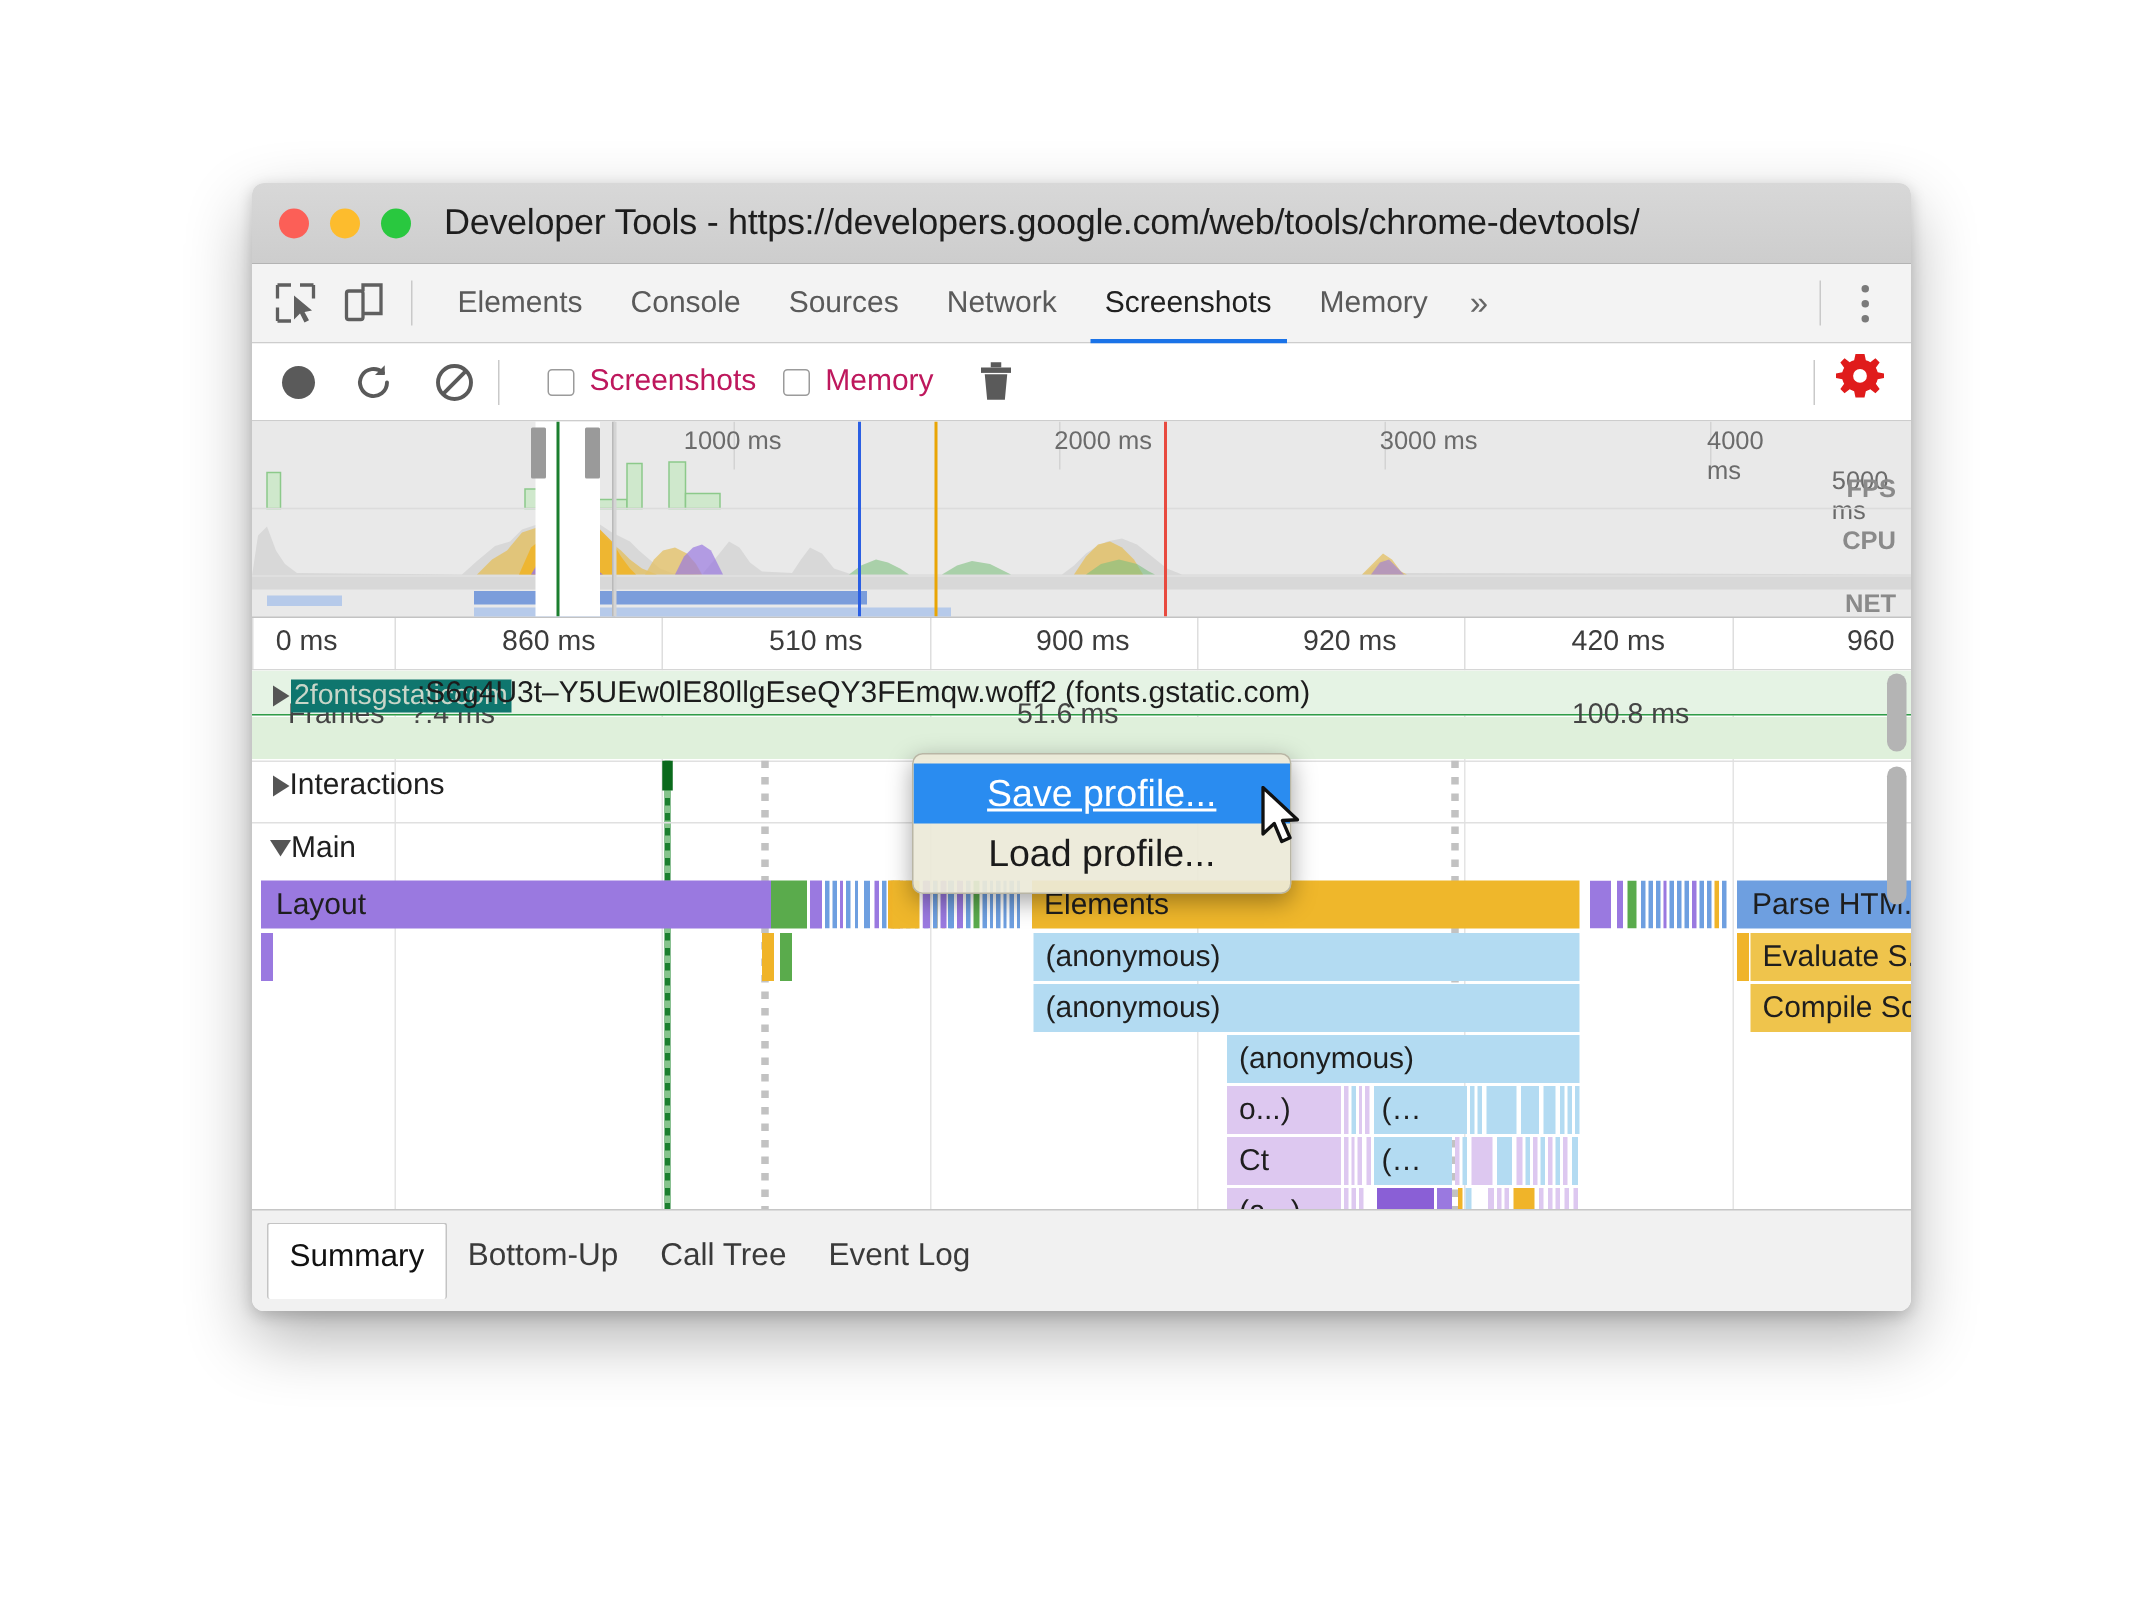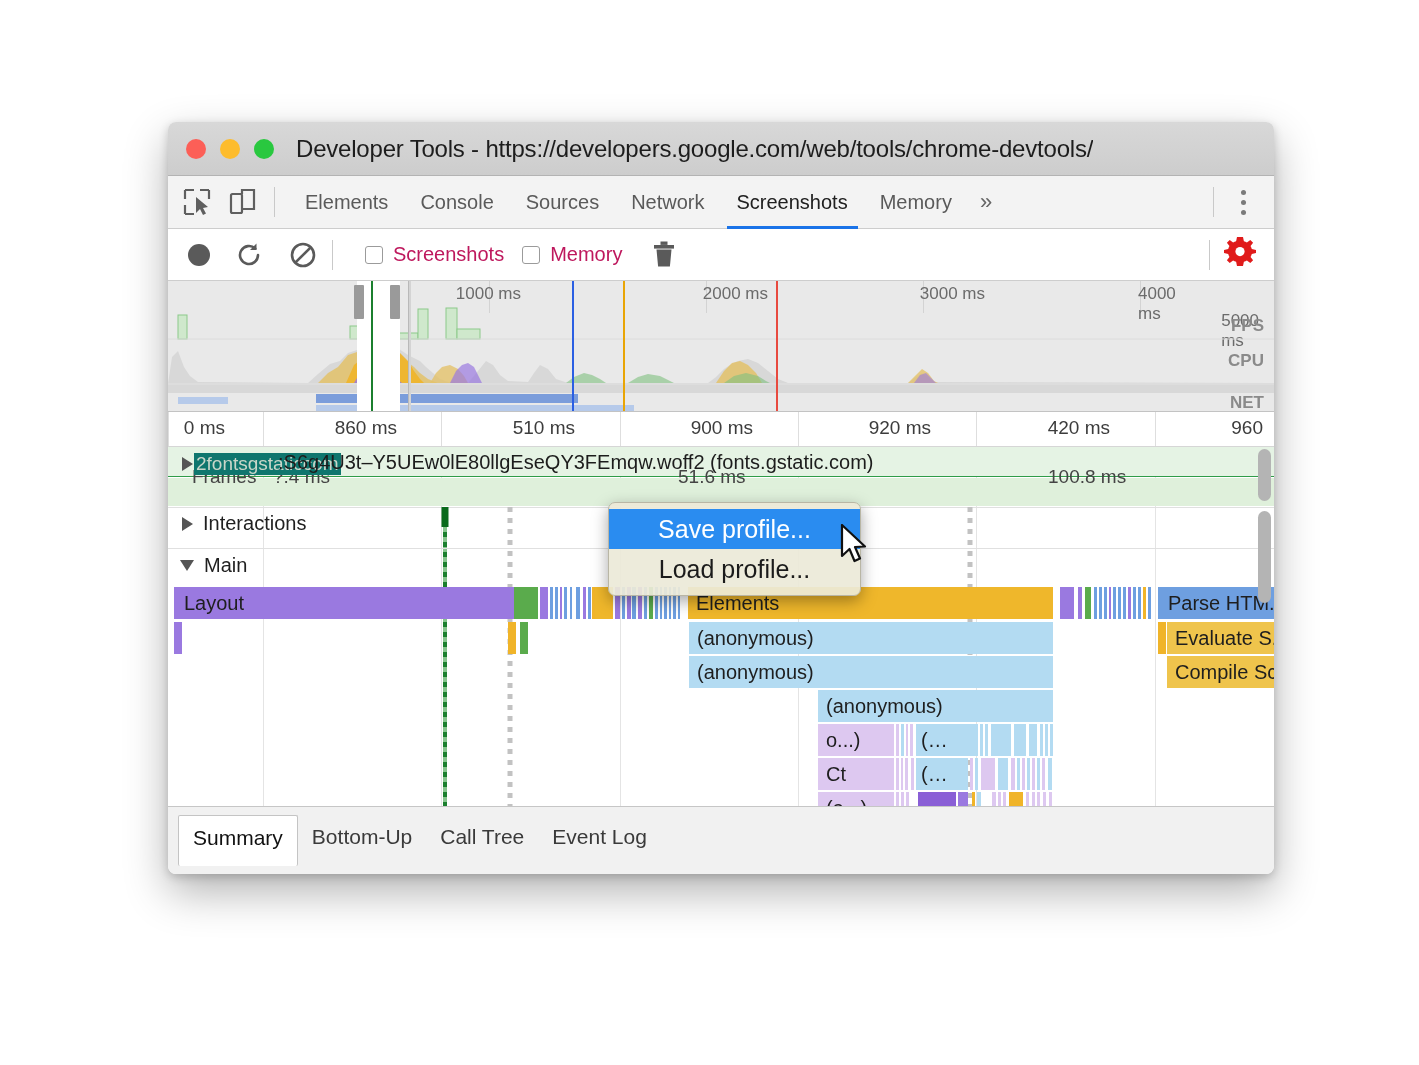--- a/index.html
+++ b/index.html
@@ -99,7 +99,7 @@
                border-bottom:1px solid #2f9c48; }
   .track-frames { position:absolute; left:0; right:0; top:31px; height:28px; background:#dff0db; }
   .frames-txt { position:absolute; font-size:19px; color:#444; top:2px;}
-  .row-hdr { position:absolute; left:0; display:flex; align-items:center; gap:10px;
+  .row-hdr { position:absolute; left:0; display:flex; align-items:center; 
              font-size:20px; color:#1f1f1f; z-index:6; }
   .tri { width:0;height:0; }
   .tri.right { border-left:11px solid #555; border-top:7px solid transparent; border-bottom:7px solid transparent;}

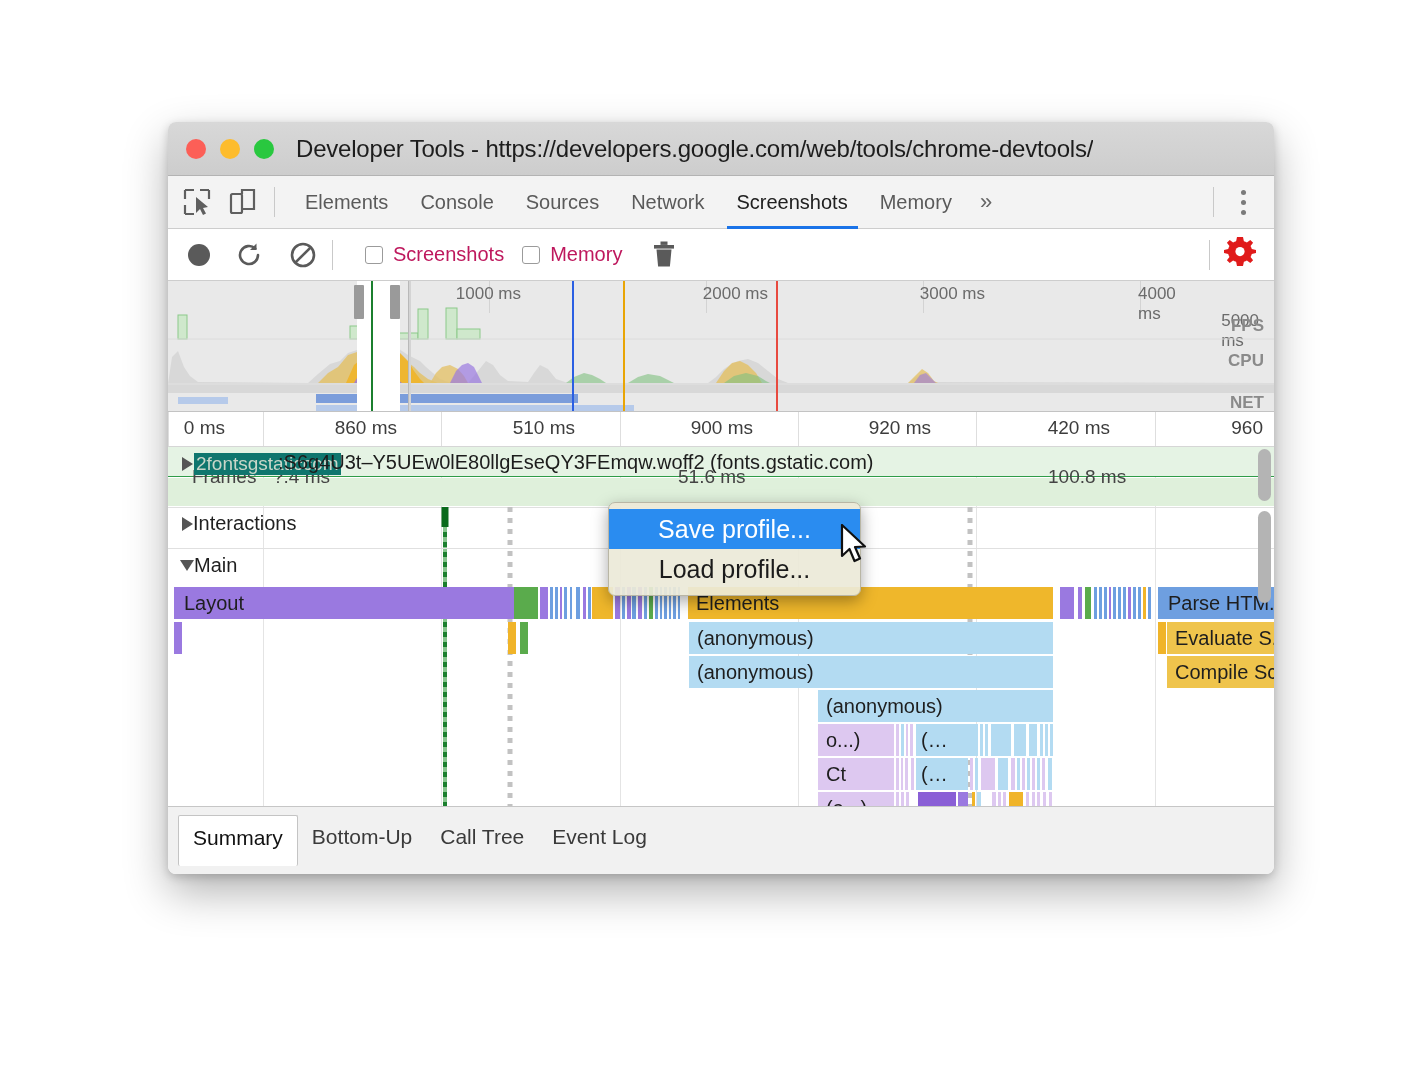--- a/index.html
+++ b/index.html
@@ -128,7 +128,7 @@
   }
   .ctx-item { font-size:25px; color:#1b1b1b; height:40px; line-height:40px;
               padding: 0 30px; white-space:nowrap; text-align:center; cursor:pointer;}
-  .ctx-item.sel { background:#2a8cf0; color:#fff; }
+  .ctx-item.sel { background:#2a8cf0; color:#fff;text-decoration:underline; }
   .cursor-arrow { position:absolute; z-index:45; }
 
   

